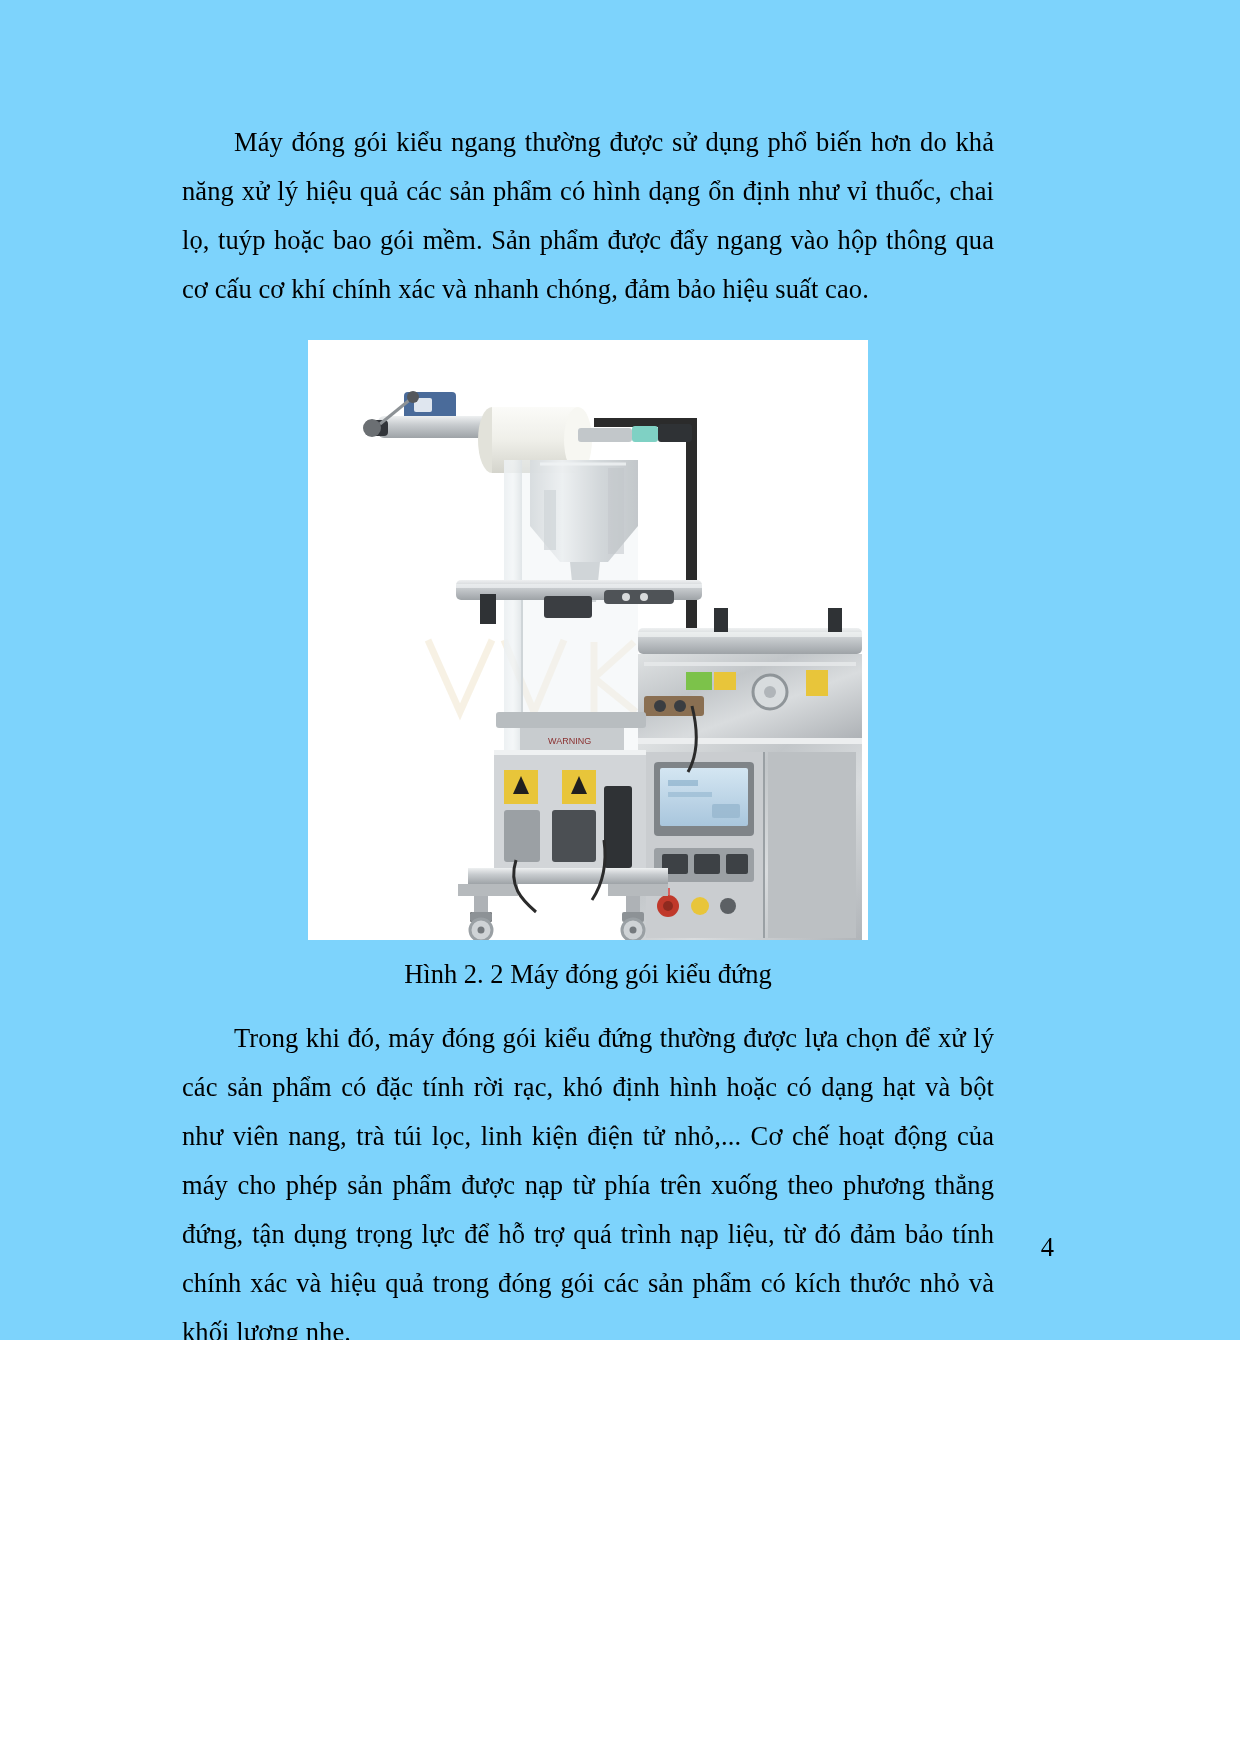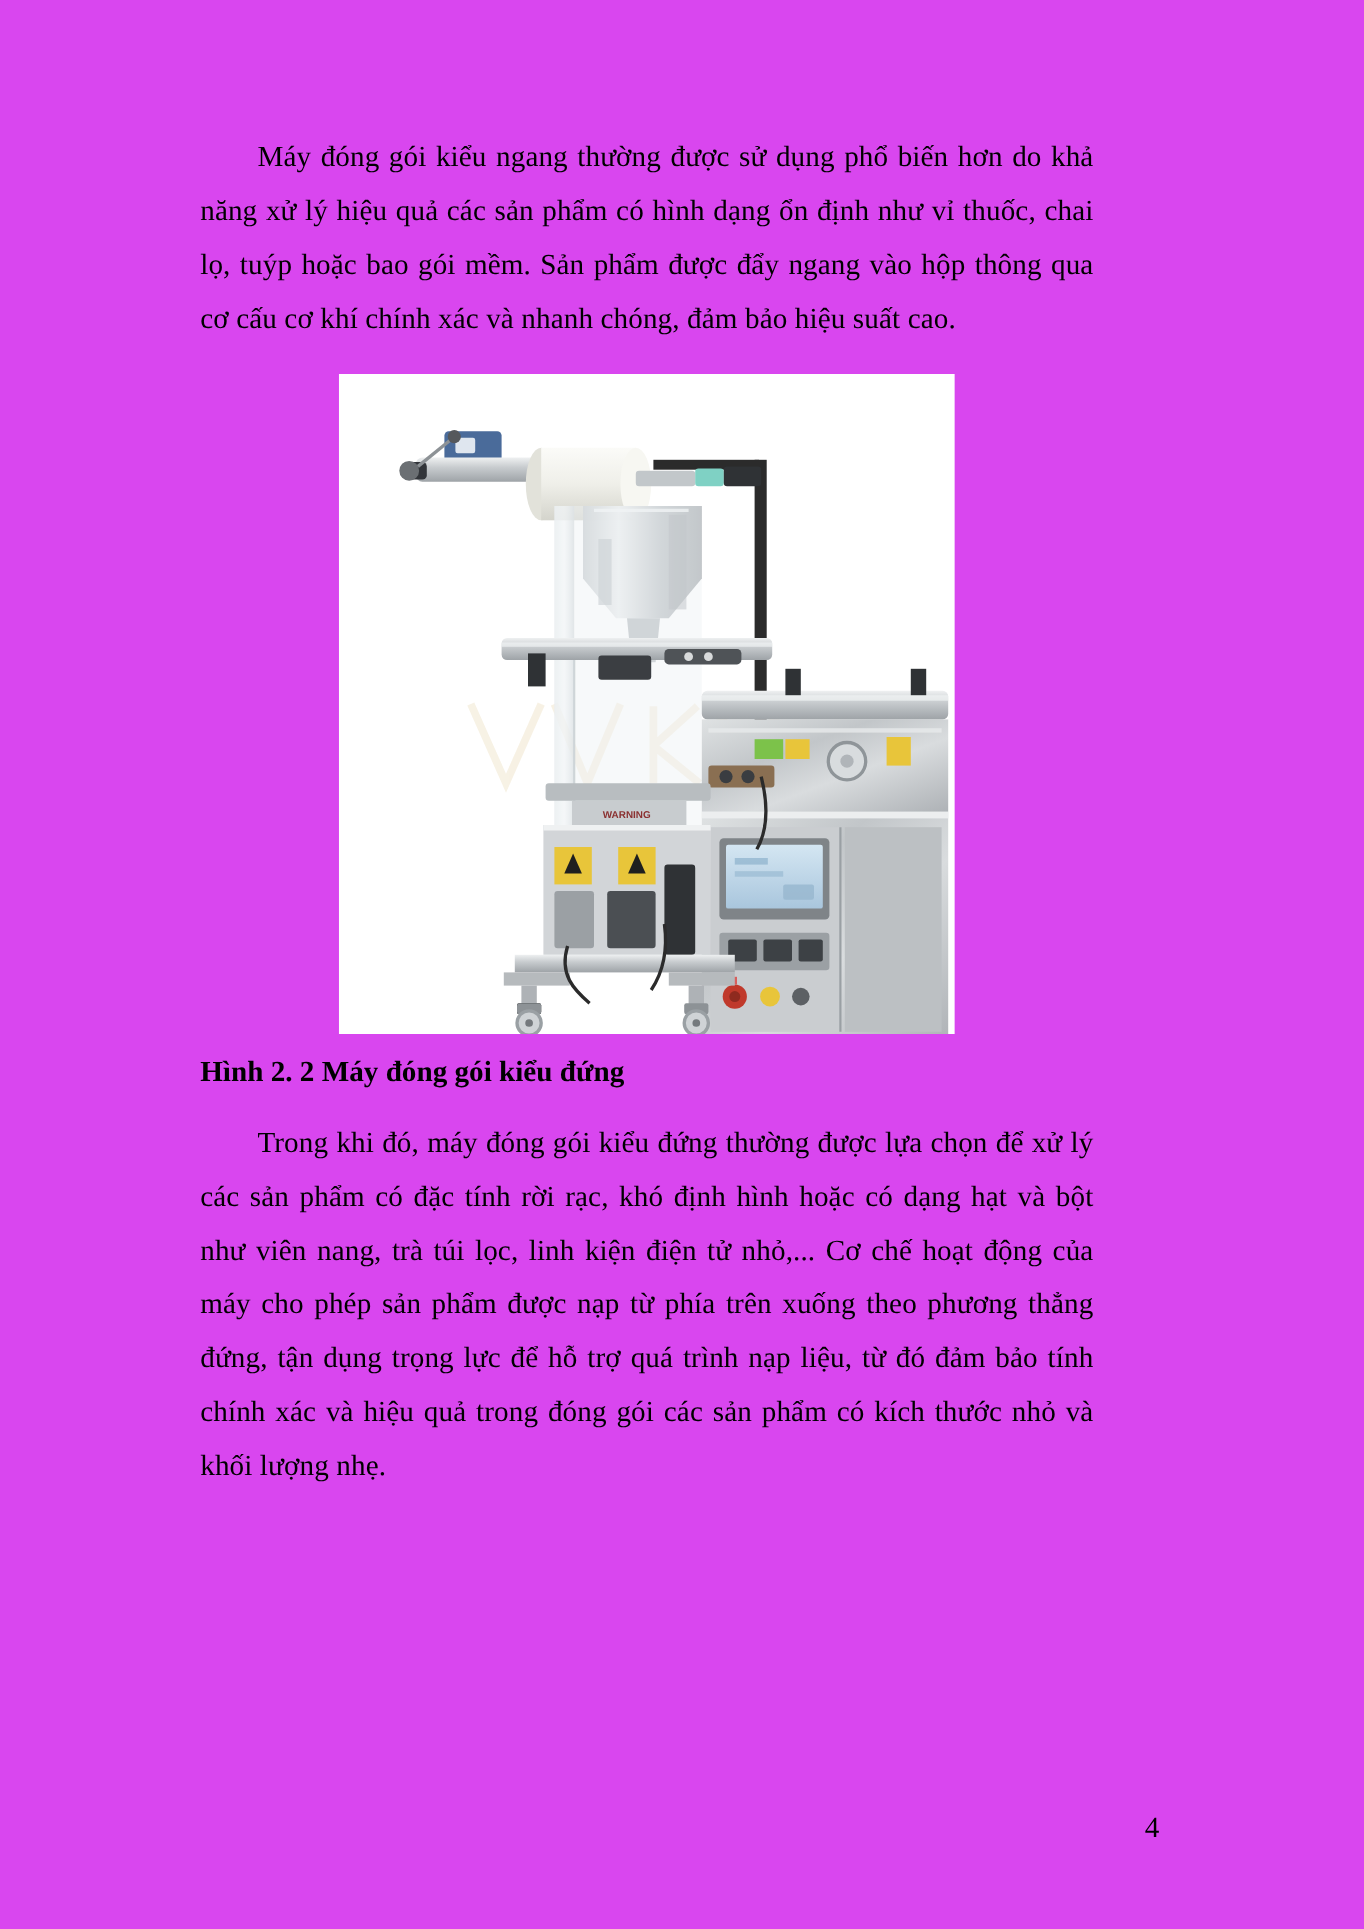--- a/index.html
+++ b/index.html
@@ -10,8 +10,8 @@
   .page {
     position: relative;
     width: 1240px;
-    height: 1754px;
-    background: #d946ef;
+    height: 1340px;
+    background: #7dd3fc;
     box-sizing: border-box;
     font-family: "Liberation Serif", "DejaVu Serif", serif;
     color: #000000;

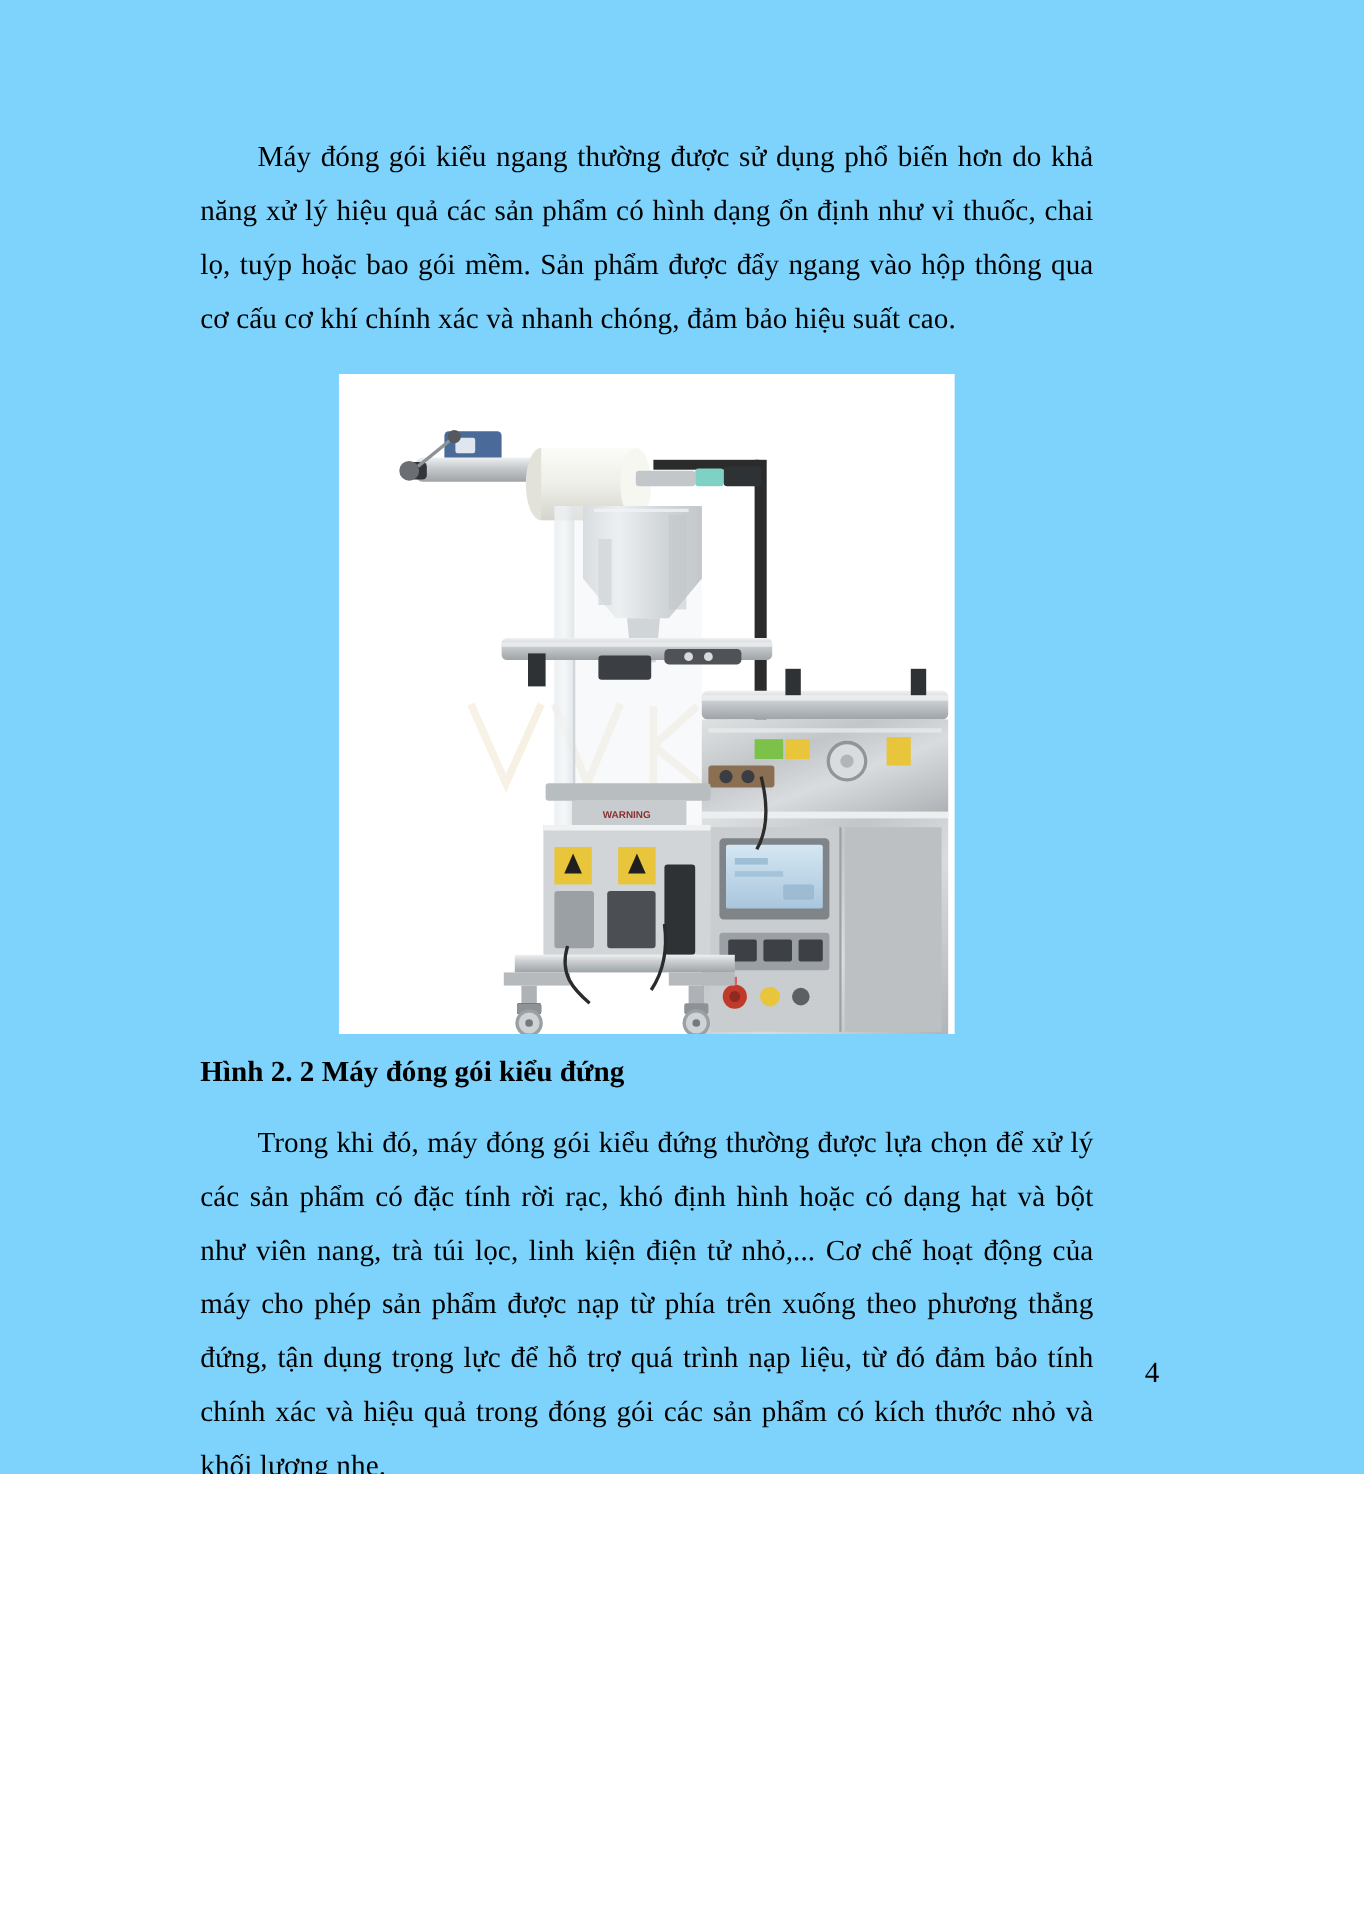--- a/index.html
+++ b/index.html
@@ -37,7 +37,6 @@
   .figure {
     margin: 26px 0 0 0;
     text-align: center;
-    font-weight: bold;
   }
   .figure-image {
     display: block;

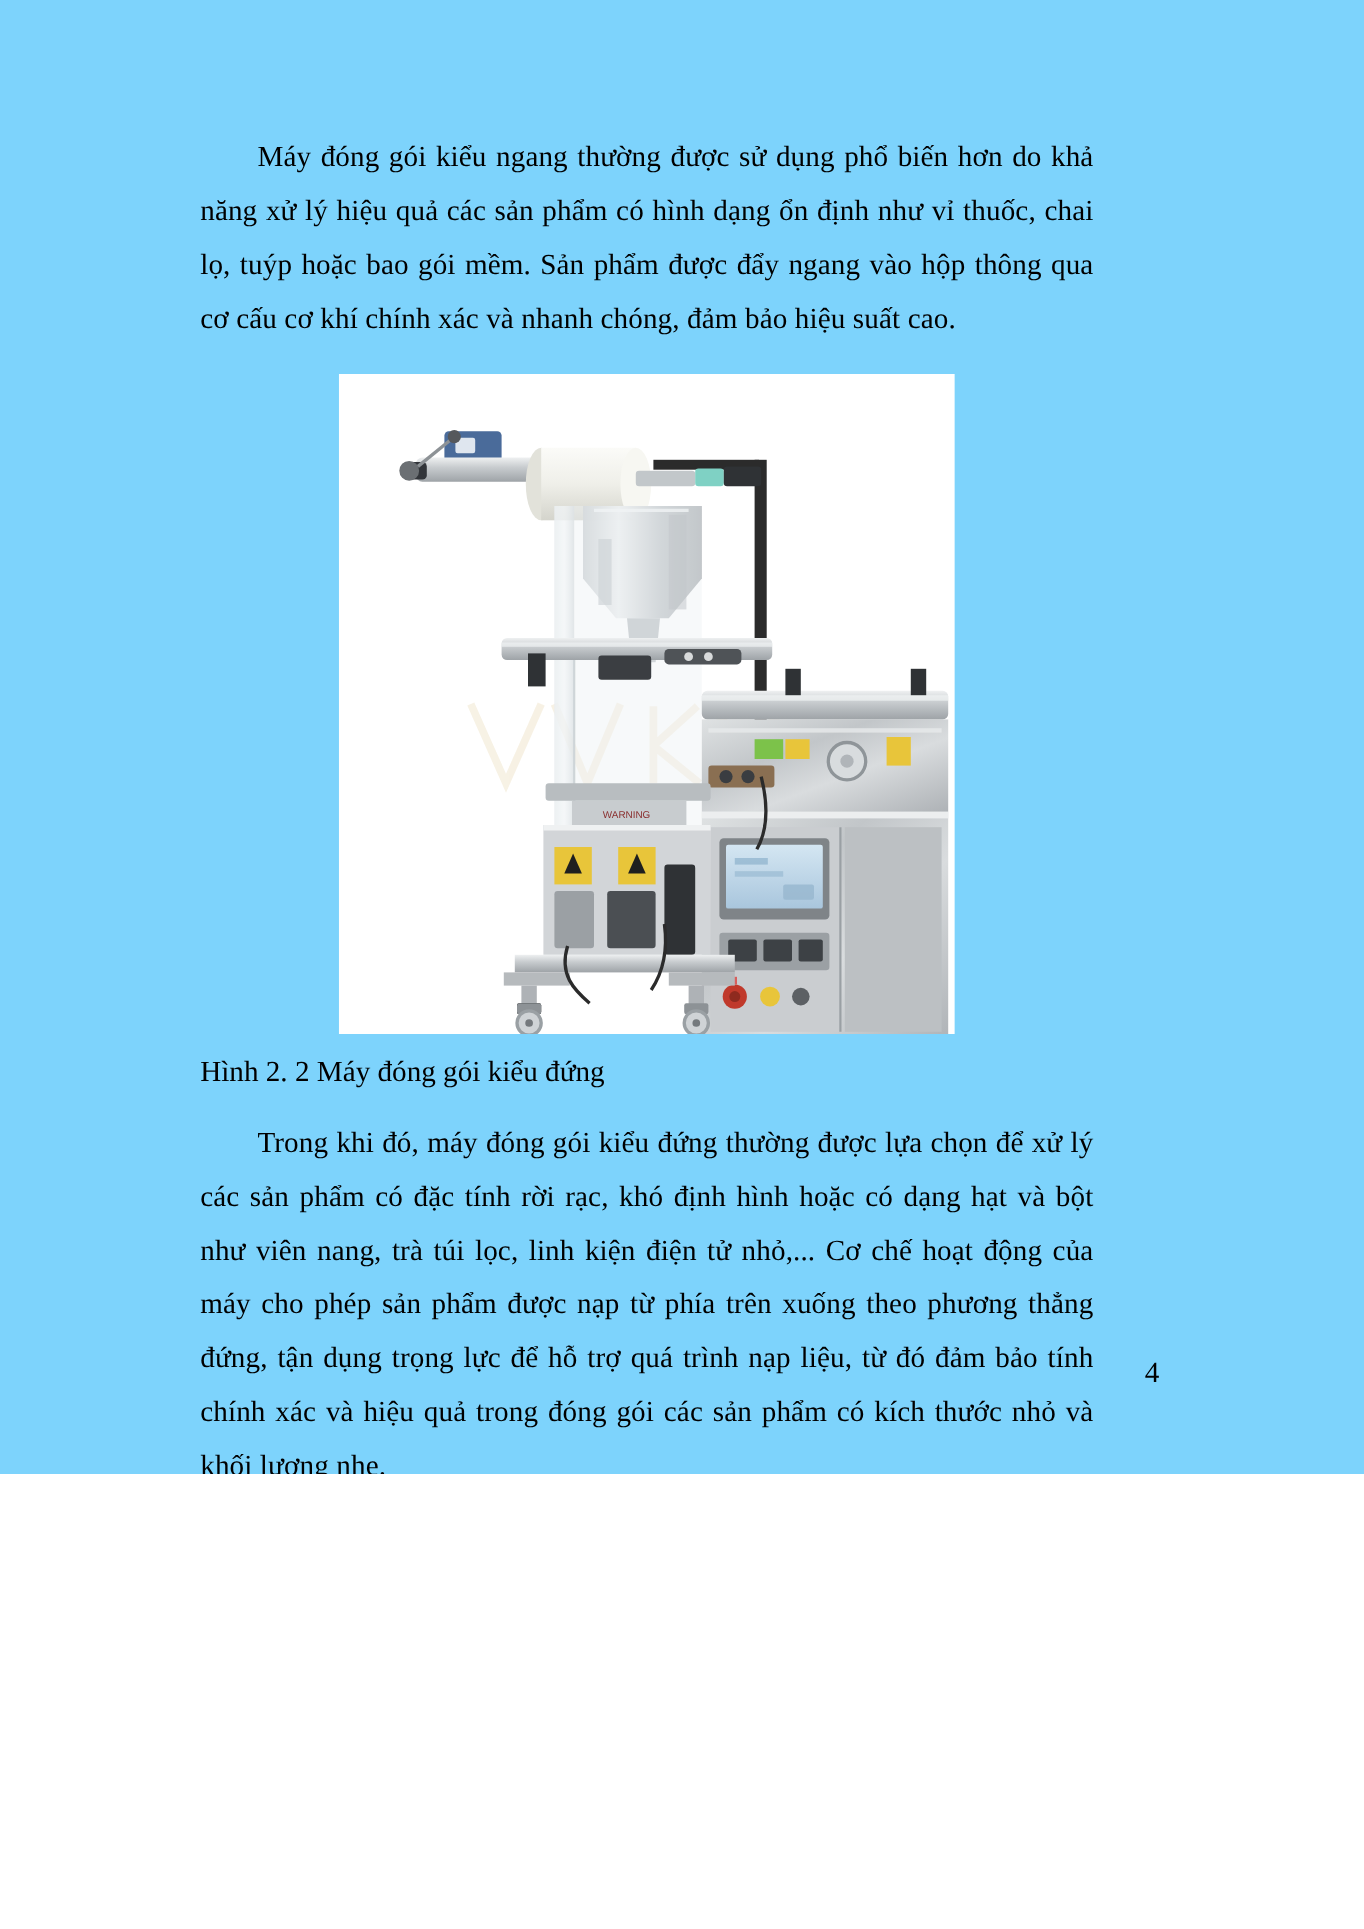--- a/index.html
+++ b/index.html
@@ -48,7 +48,7 @@
     margin: 14px 0 0 0;
     font-size: 26.5px;
     line-height: 40px;
-    text-align: left;
+    text-align: center;
   }
   .spacer-after-caption { height: 20px; }
 

